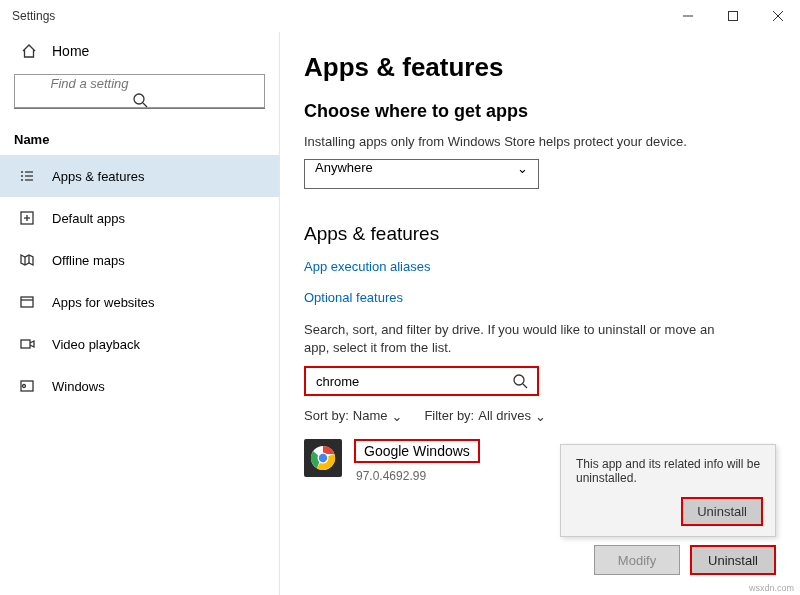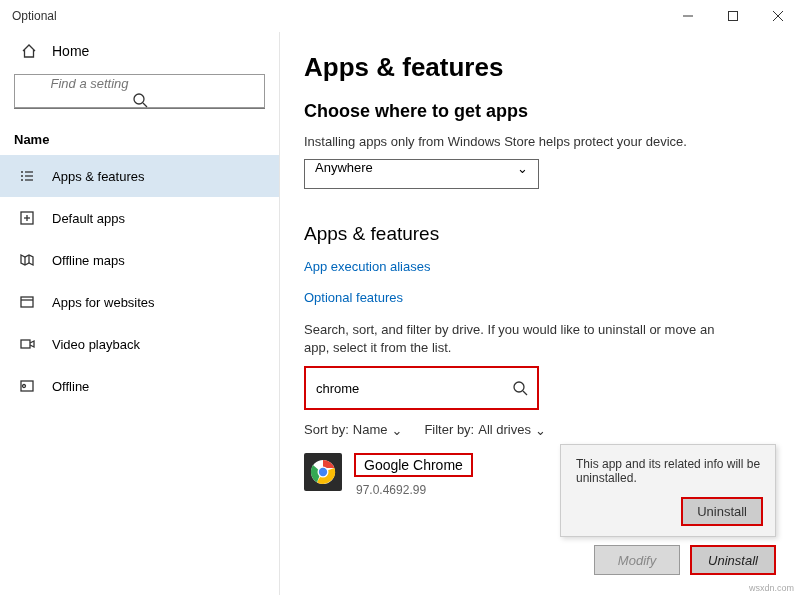--- a/index.html
+++ b/index.html
@@ -50,7 +50,7 @@
 <body>
 
 <div class="titlebar">
-  <span class="titlebar-title">Optional</span>
+  <span class="titlebar-title">Settings</span>
   <div class="window-controls">
     <div class="win-btn">
         <svg viewBox="0 0 10 10">

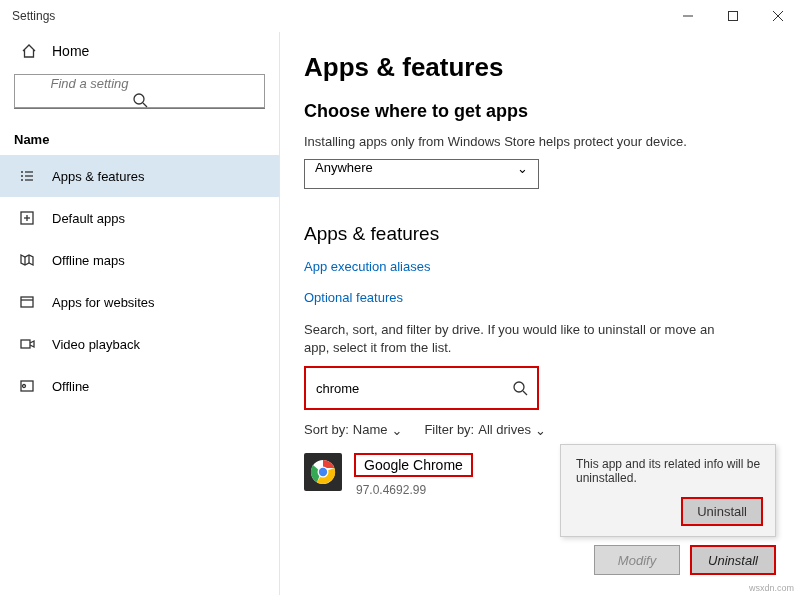--- a/index.html
+++ b/index.html
@@ -150,7 +150,7 @@
             <circle cx="5" cy="8" r="1.5"></circle>
           </svg>
         </span>
-      <span>Offline</span>
+      <span>Windows</span>
     </div>
   </div>
 

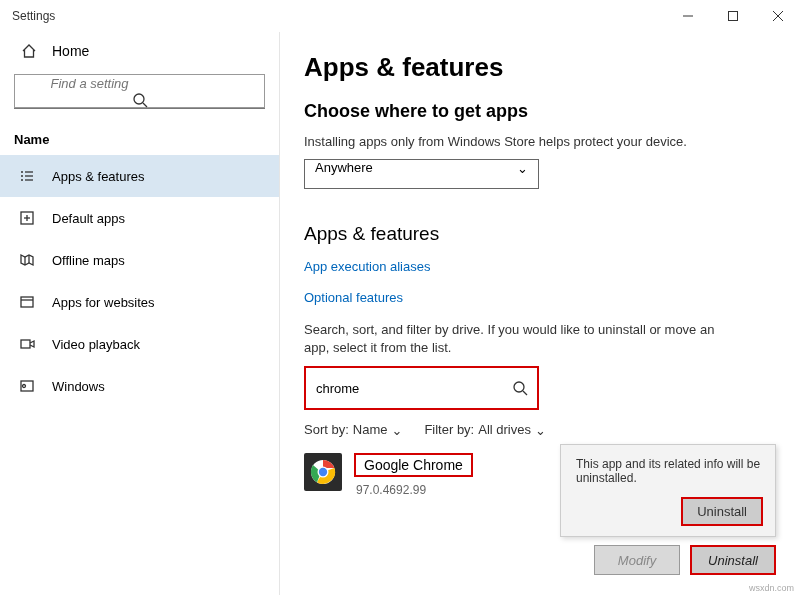--- a/index.html
+++ b/index.html
@@ -28,7 +28,7 @@
   .subhead { font-weight: 400; font-size: 19px; margin: 34px 0 14px 0; }
   .linkish { font-size: 13px; color: #0066bb; margin: 0 0 16px 0; cursor: pointer; }
   .desc { font-size: 13px; color: #333; margin: 0 0 10px 0; max-width: 430px; line-height: 1.35; }
-  .app-search { width: 235px; height: 44px; border: 2px solid #d30000; display: flex; align-items: center; padding: 0 8px; margin-bottom: 12px; }
+  .app-search { width: 235px; height: 30px; border: 2px solid #d30000; display: flex; align-items: center; padding: 0 8px; margin-bottom: 12px; }
   .app-search input { flex: 1; border: none; outline: none; font-size: 13px; }
   .sortrow { font-size: 13px; color: #333; display: flex; gap: 22px; margin-bottom: 10px; }
   .sortrow span { display: inline-flex; align-items: center; gap: 4px; }

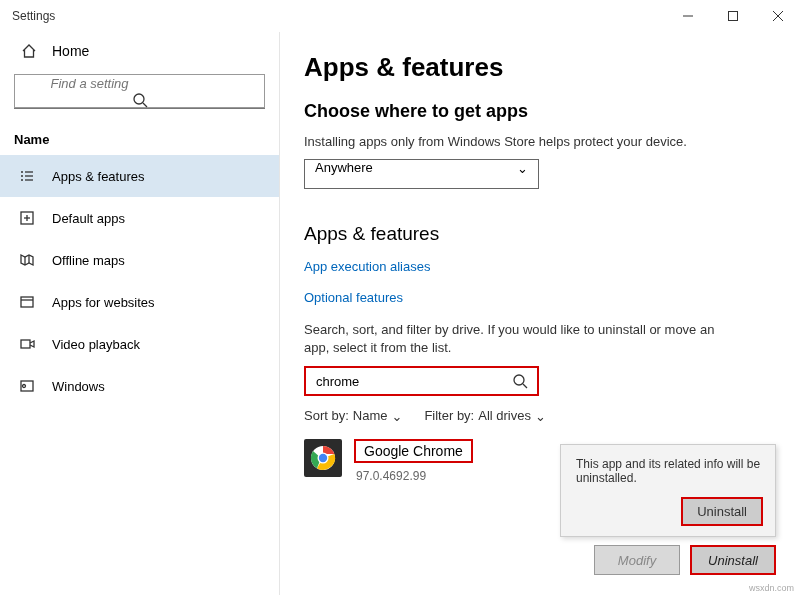--- a/index.html
+++ b/index.html
@@ -205,7 +205,7 @@
           </svg>
       </div>
       <div>
-        <div class="app-name-box">Google Chrome</div>
+        <div class="app-name-box">Google Windows</div>
         <div class="app-ver">97.0.4692.99</div>
       </div>
     </div>

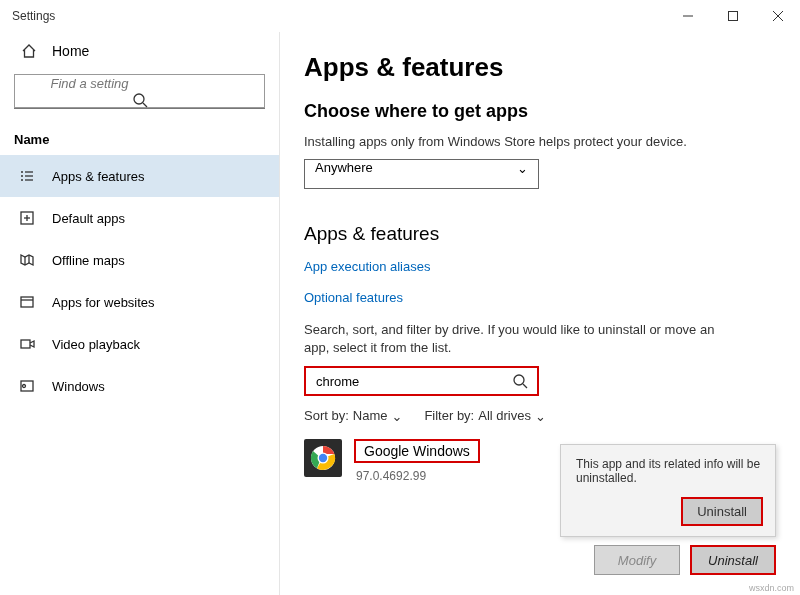--- a/index.html
+++ b/index.html
@@ -38,7 +38,7 @@
   .app-name-box { border: 2px solid #d30000; padding: 2px 8px; font-size: 14px; margin-bottom: 6px; display: inline-block; }
   .app-ver { font-size: 12px; color: #666; padding-left: 2px; }
   .btnrow { position: absolute; right: 24px; bottom: 20px; display: flex; gap: 10px; }
-  .btn { min-width: 86px; height: 30px; border: 1px solid #999; background: #ccc; font-size: 13px; display: inline-flex; align-items: center; justify-content: center; font-style: italic; }
+  .btn { min-width: 86px; height: 30px; border: 1px solid #999; background: #ccc; font-size: 13px; display: inline-flex; align-items: center; justify-content: center; }
   .btn.disabled { color: #888; background: #d9d9d9; }
   .btn.hl { border: 2px solid #d30000; background: #ccc; color: #222; }
   .tooltip-box { position: absolute; right: 24px; bottom: 58px; width: 216px; background: #f3f3f3; border: 1px solid #ccc; padding: 12px 12px 10px 15px; font-size: 12px; color: #333; box-shadow: 2px 2px 5px rgba(0,0,0,0.15); }

